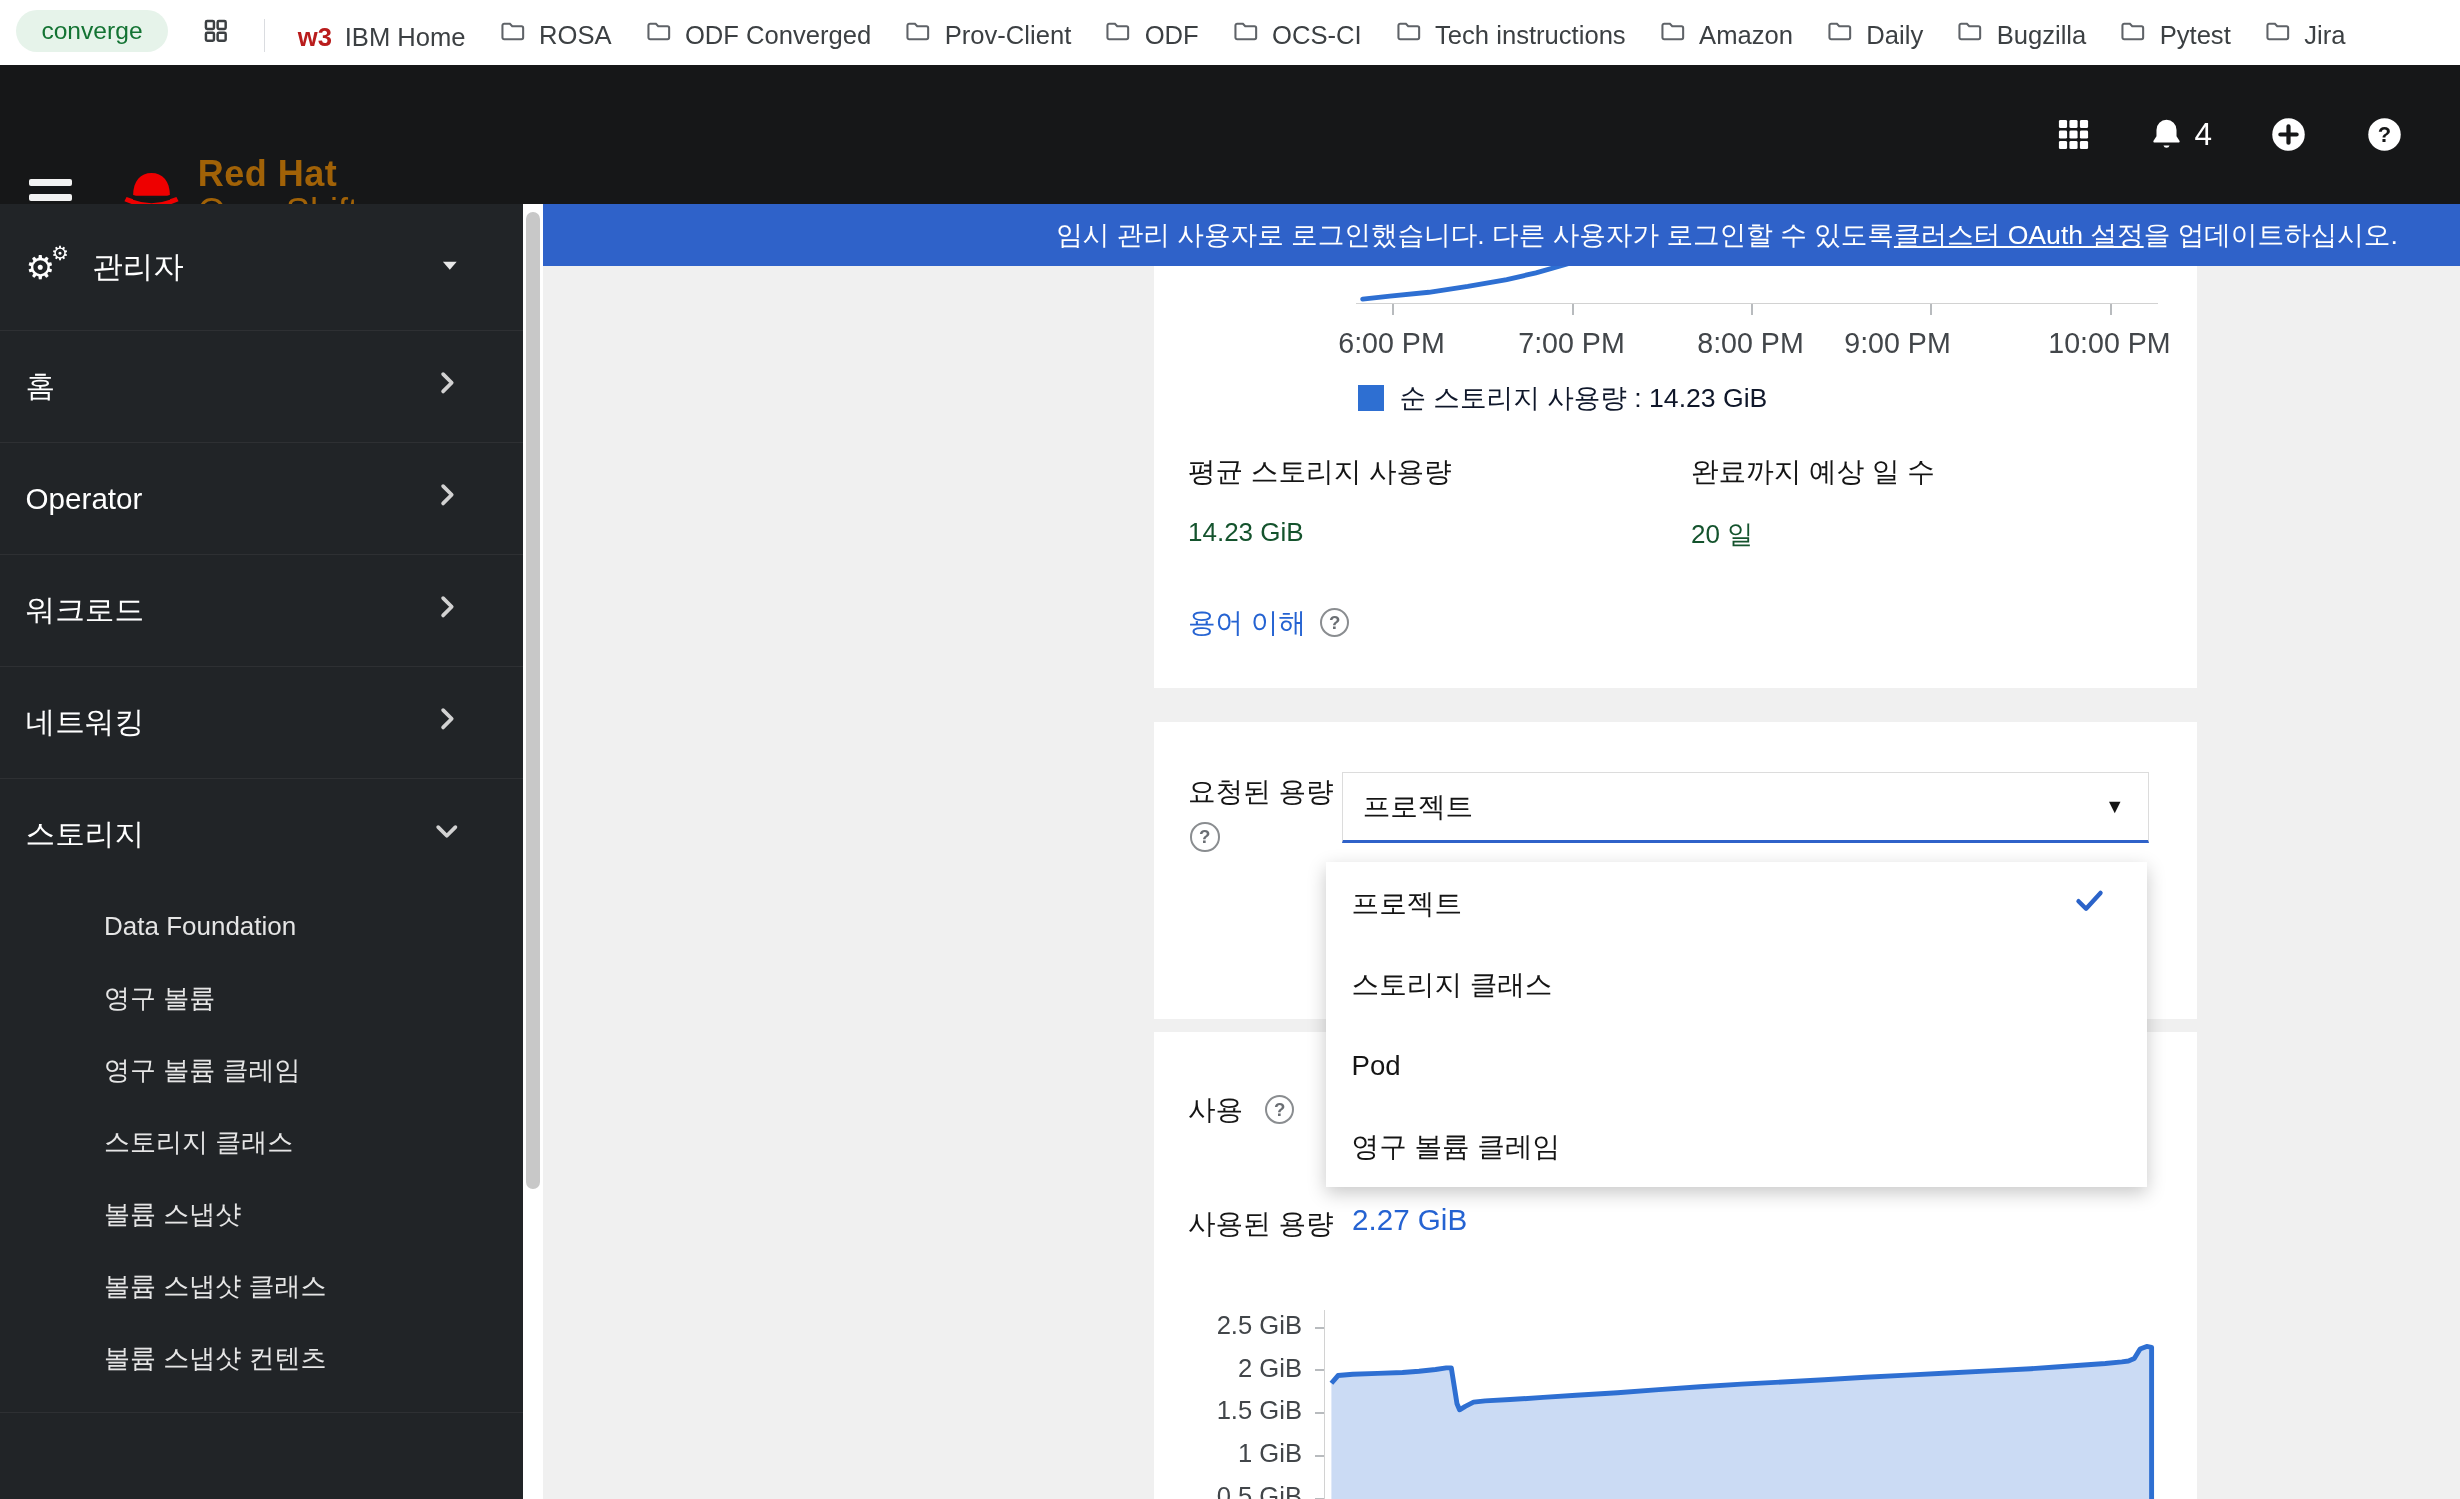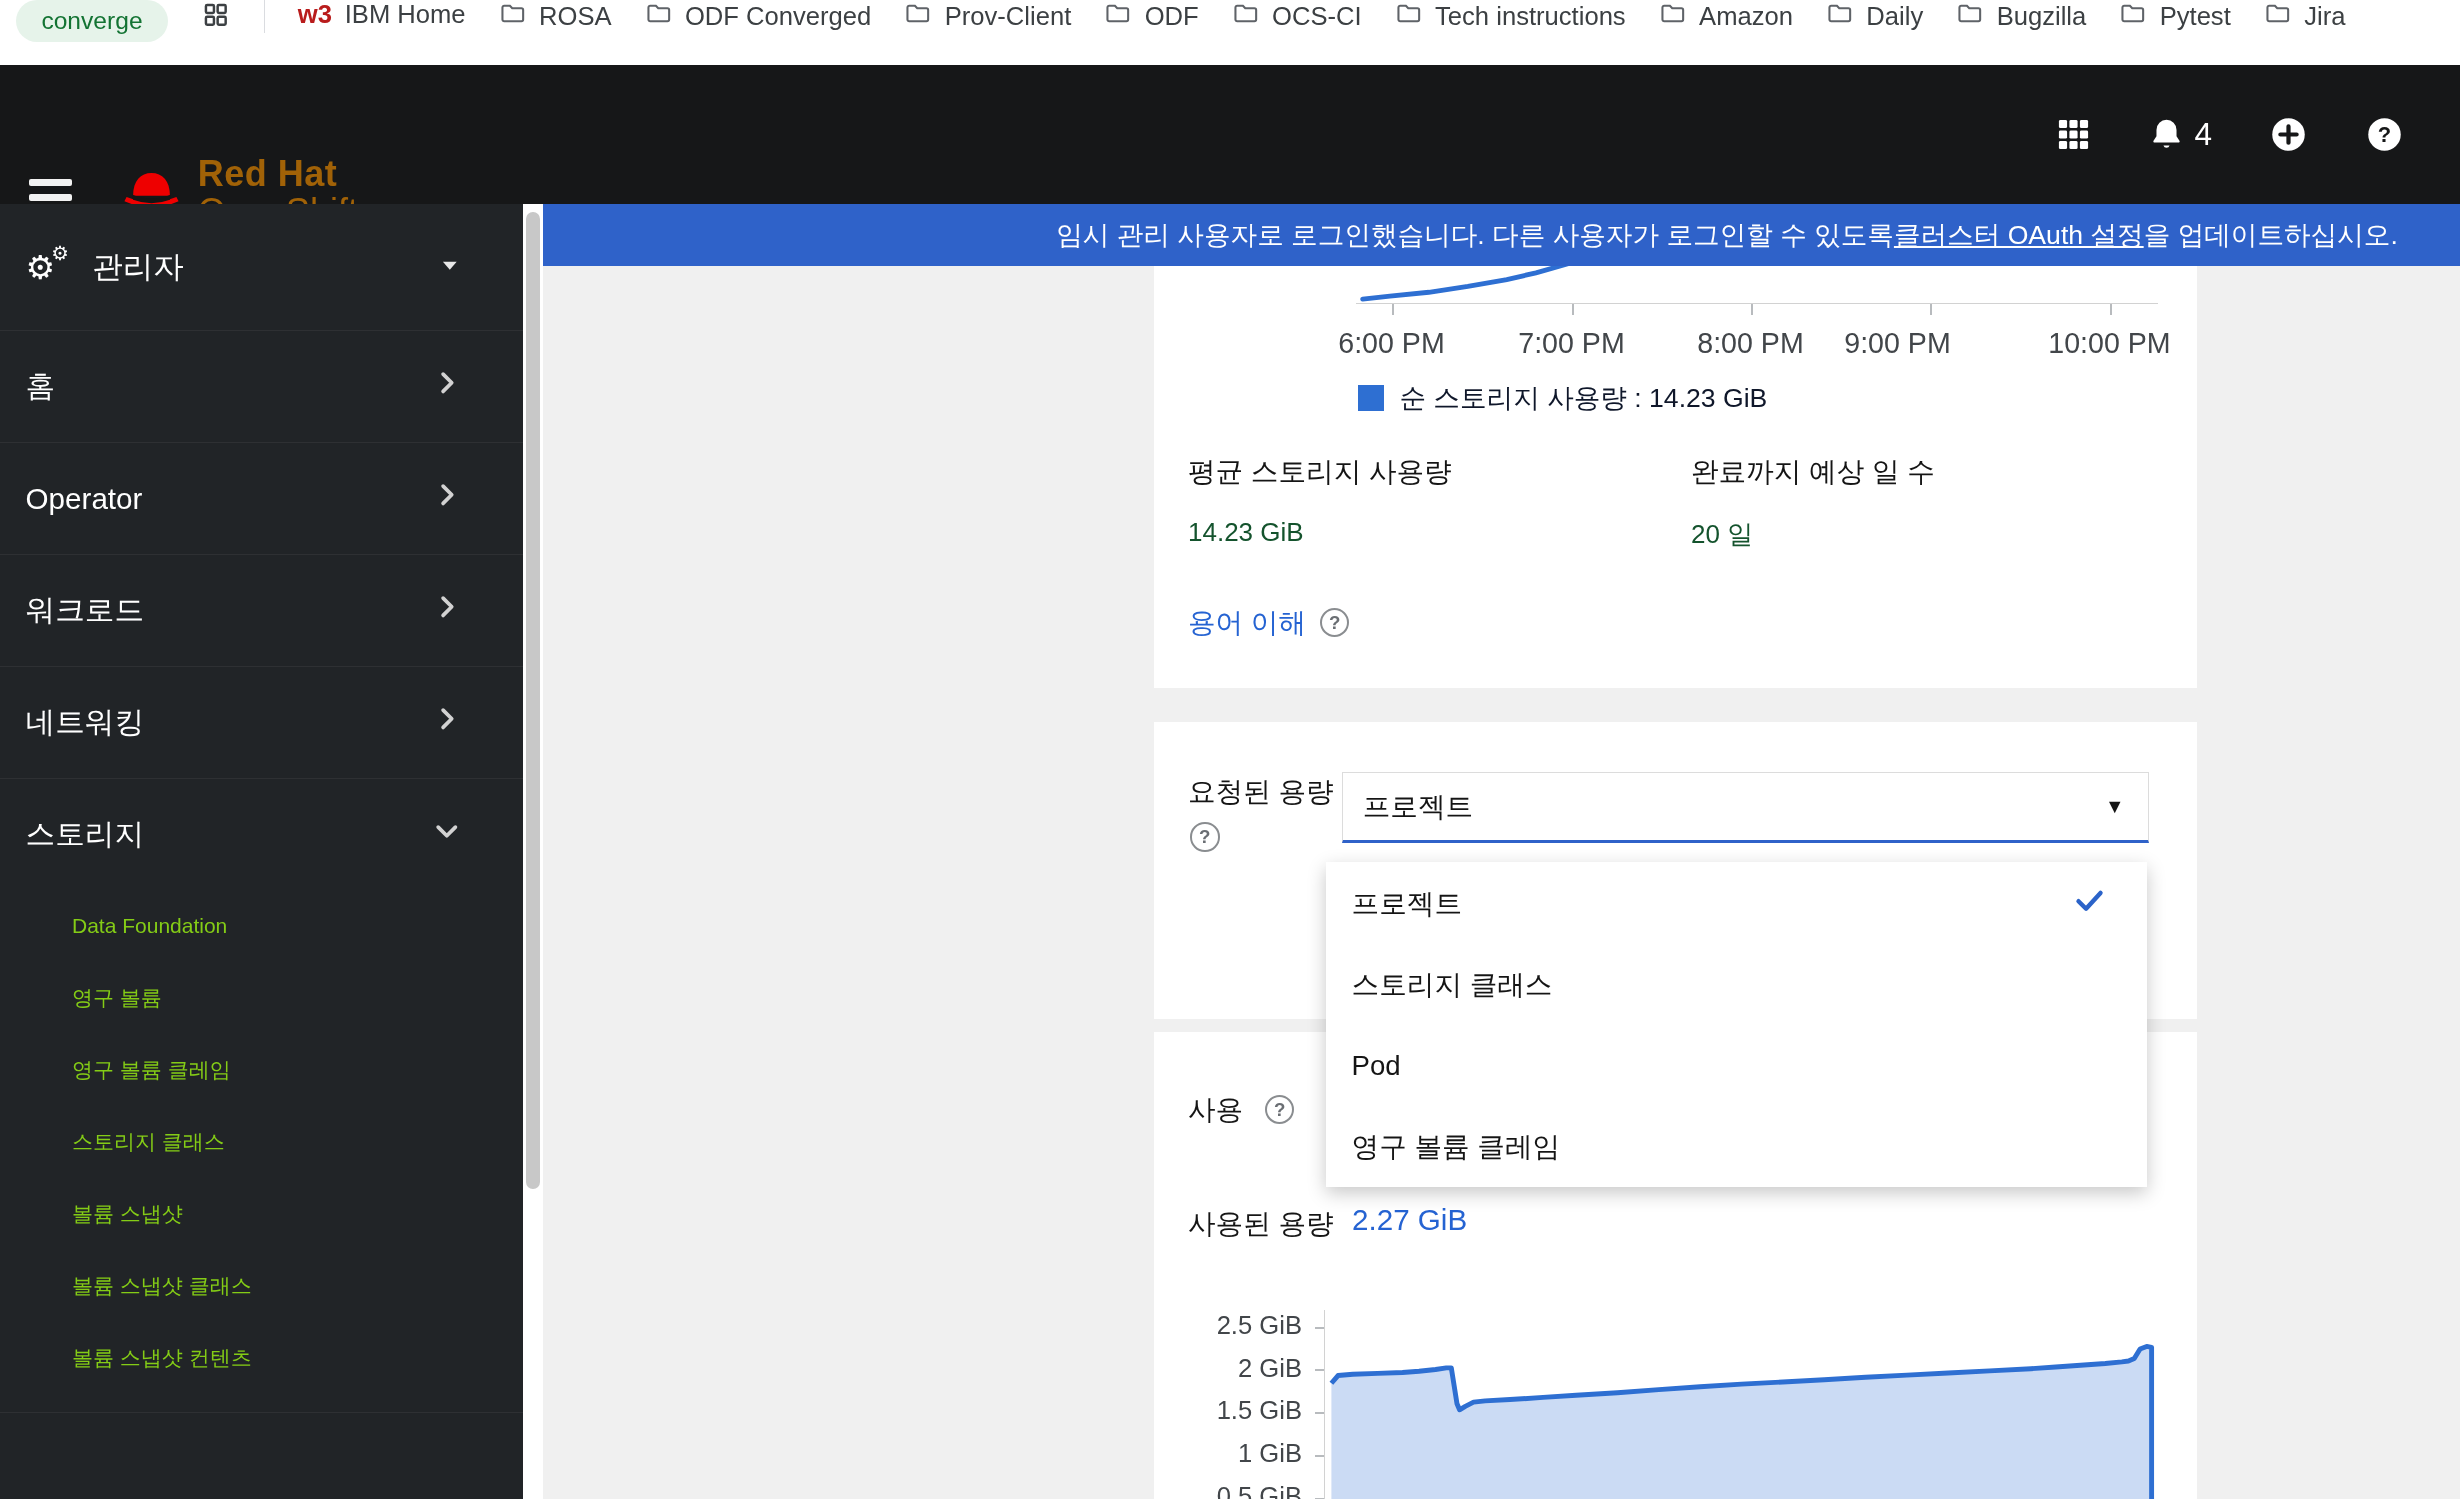--- a/index.html
+++ b/index.html
@@ -8,7 +8,7 @@
 
   
   #bookmarks-bar{position:absolute;left:0;top:0;width:2461px;height:52px;background:#fff;
-    display:flex;align-items:flex-start;gap:33px;padding:0 15.8px;box-sizing:border-box;
+    display:flex;align-items:flex-end;gap:33px;padding:0 15.8px;box-sizing:border-box;
     font-size:25.6px;color:#3c4043;white-space:nowrap;}
   .bm-pill{background:#e6f3ea;color:var(--green,#137333);padding:6.9px 25.6px;border-radius:27.6px;font-size:24.6px;}
   .bm-sep{width:1px;height:33px;background:#dadce0;}

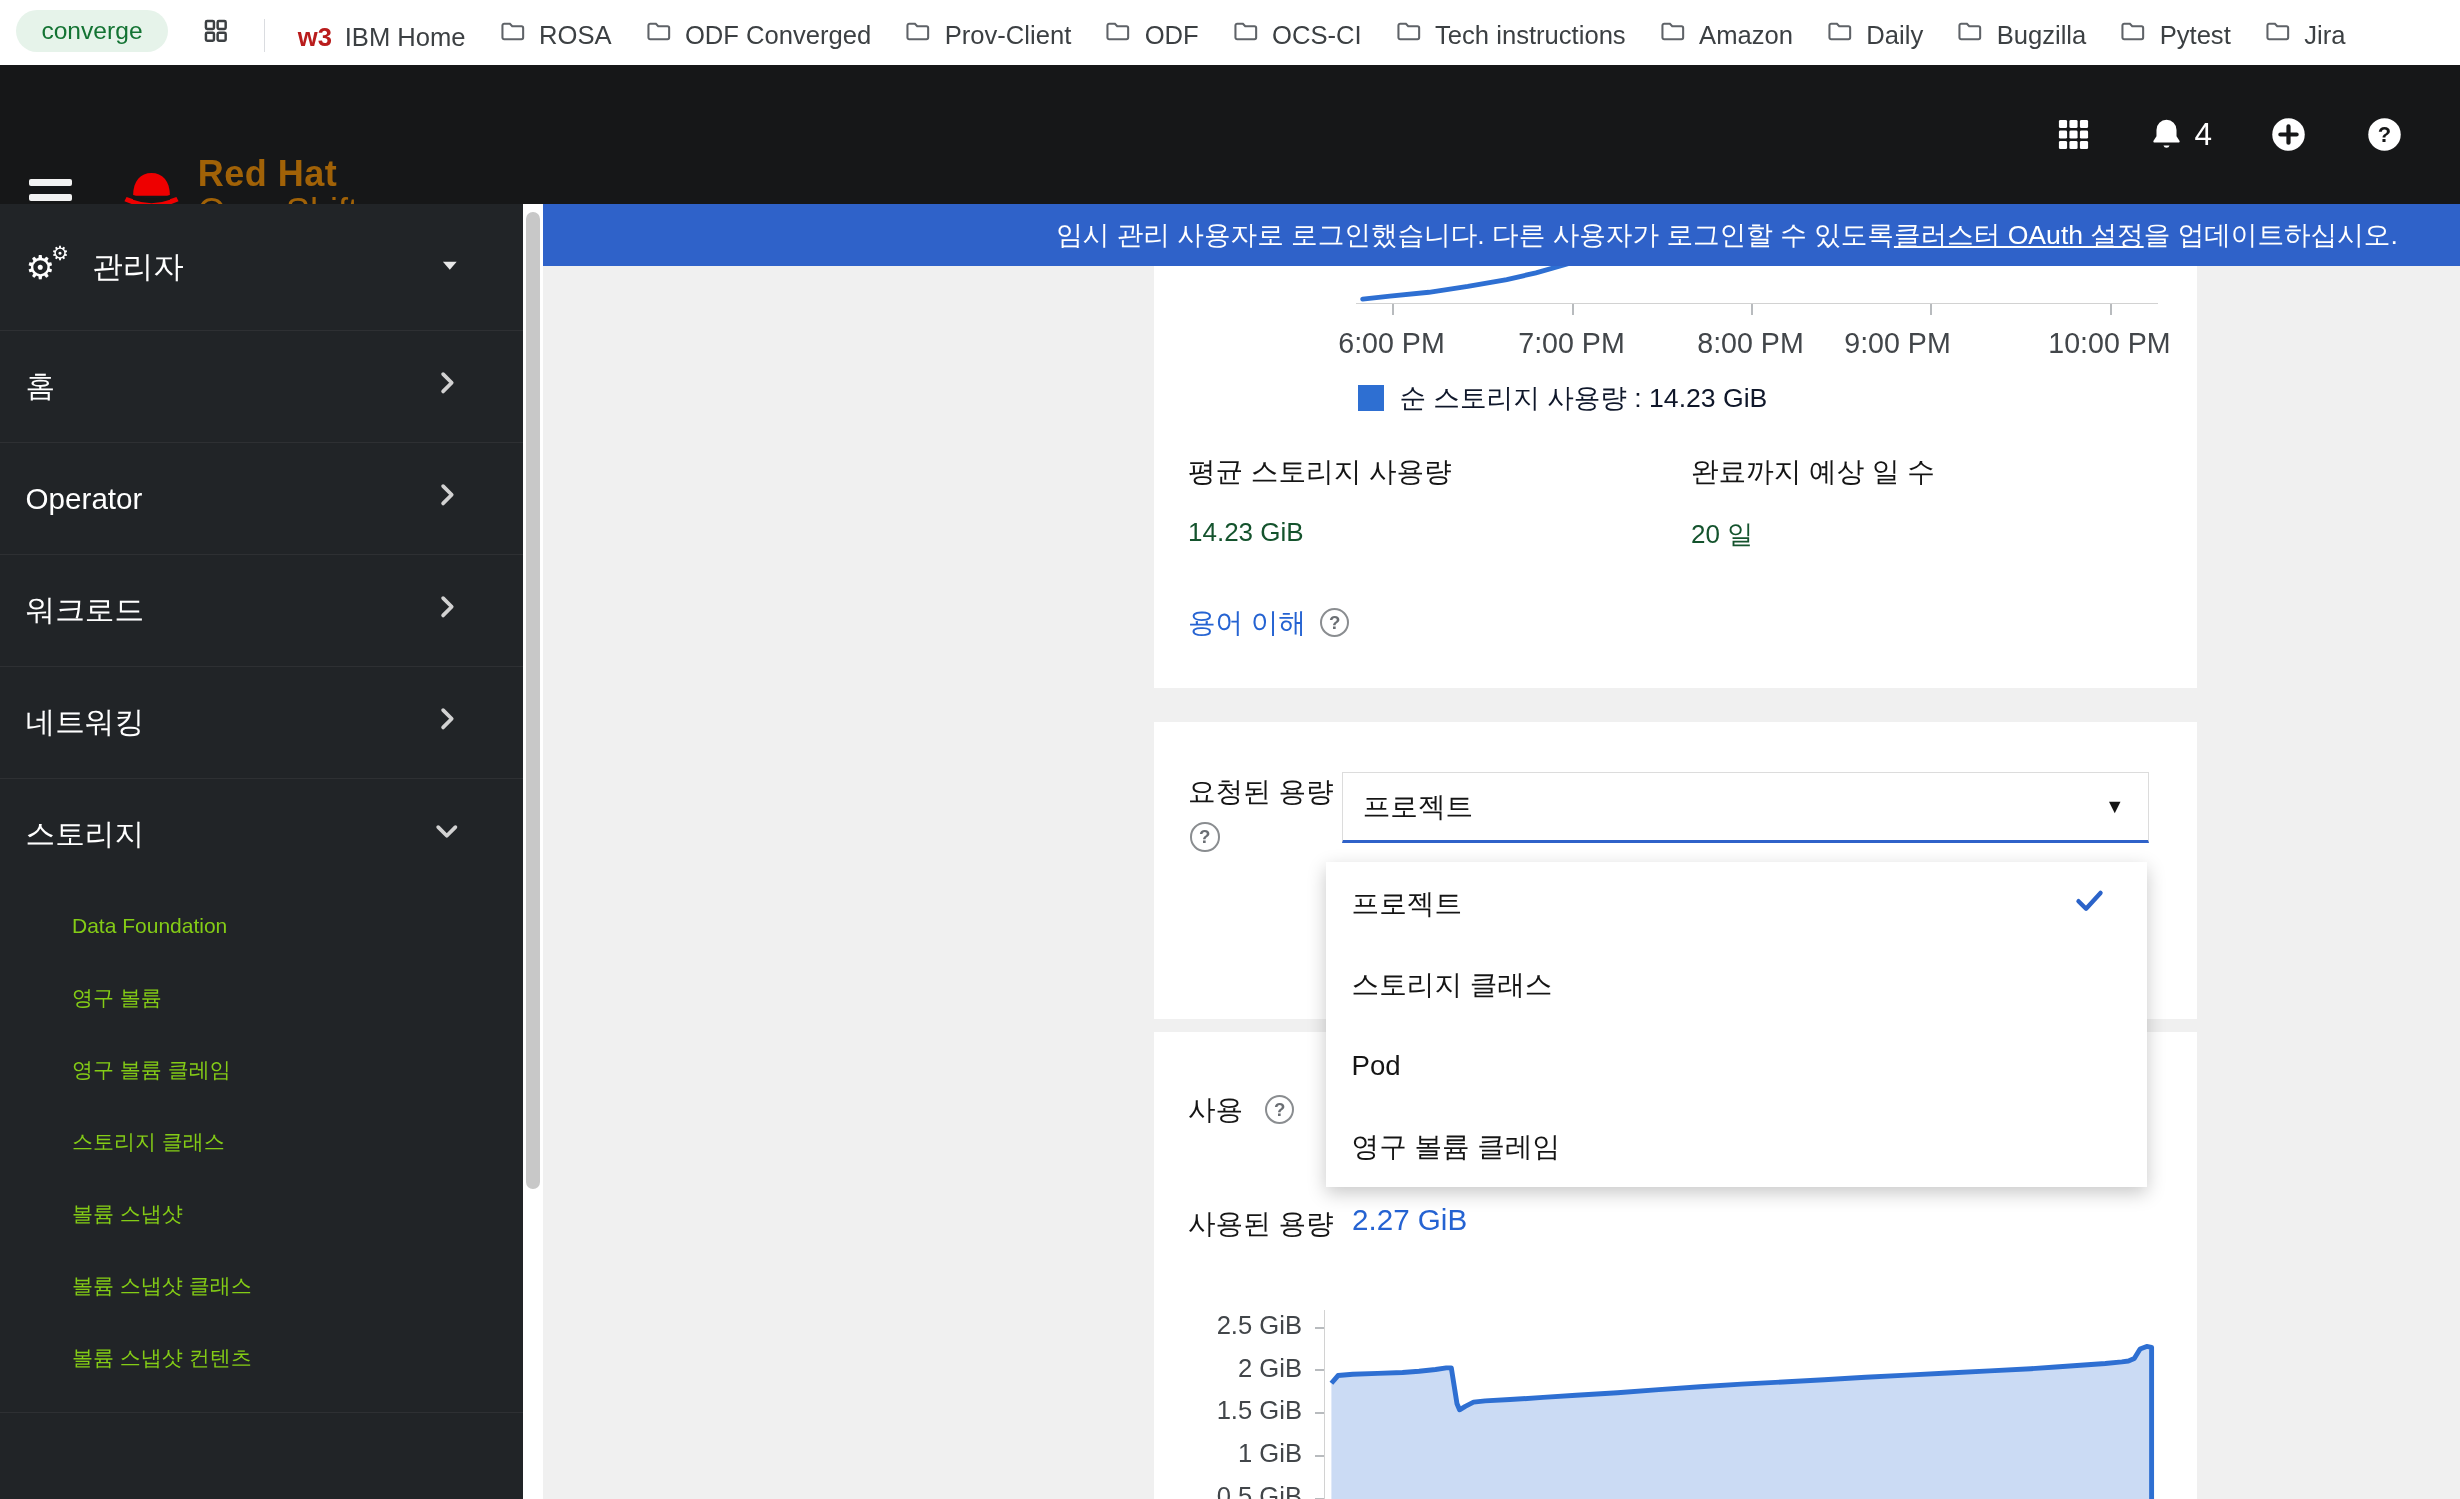--- a/index.html
+++ b/index.html
@@ -38,7 +38,7 @@
   .gear-big{position:absolute;left:0;top:2px;font-size:33px;color:#fff;}
   .gear-small{position:absolute;left:25.6px;top:-3.9px;font-size:19.7px;color:#fff;}
   .sub-list{padding:0 0 17.7px 0;}
-  .sub-item{height:72px;display:flex;align-items:center;padding-left:72px;font-size:21px;color:#84cc16;cursor:pointer;}
+  .sub-item{height:72px;display:flex;align-items:center;padding-left:104px;font-size:26px;color:#e5e5e5;cursor:pointer;}
   .side-divider{border-top:1px solid #2e3033;height:19.7px;}
 
   #side-scroll{position:absolute;left:523px;top:204px;width:19.7px;height:1295px;background:#ffffff;}

